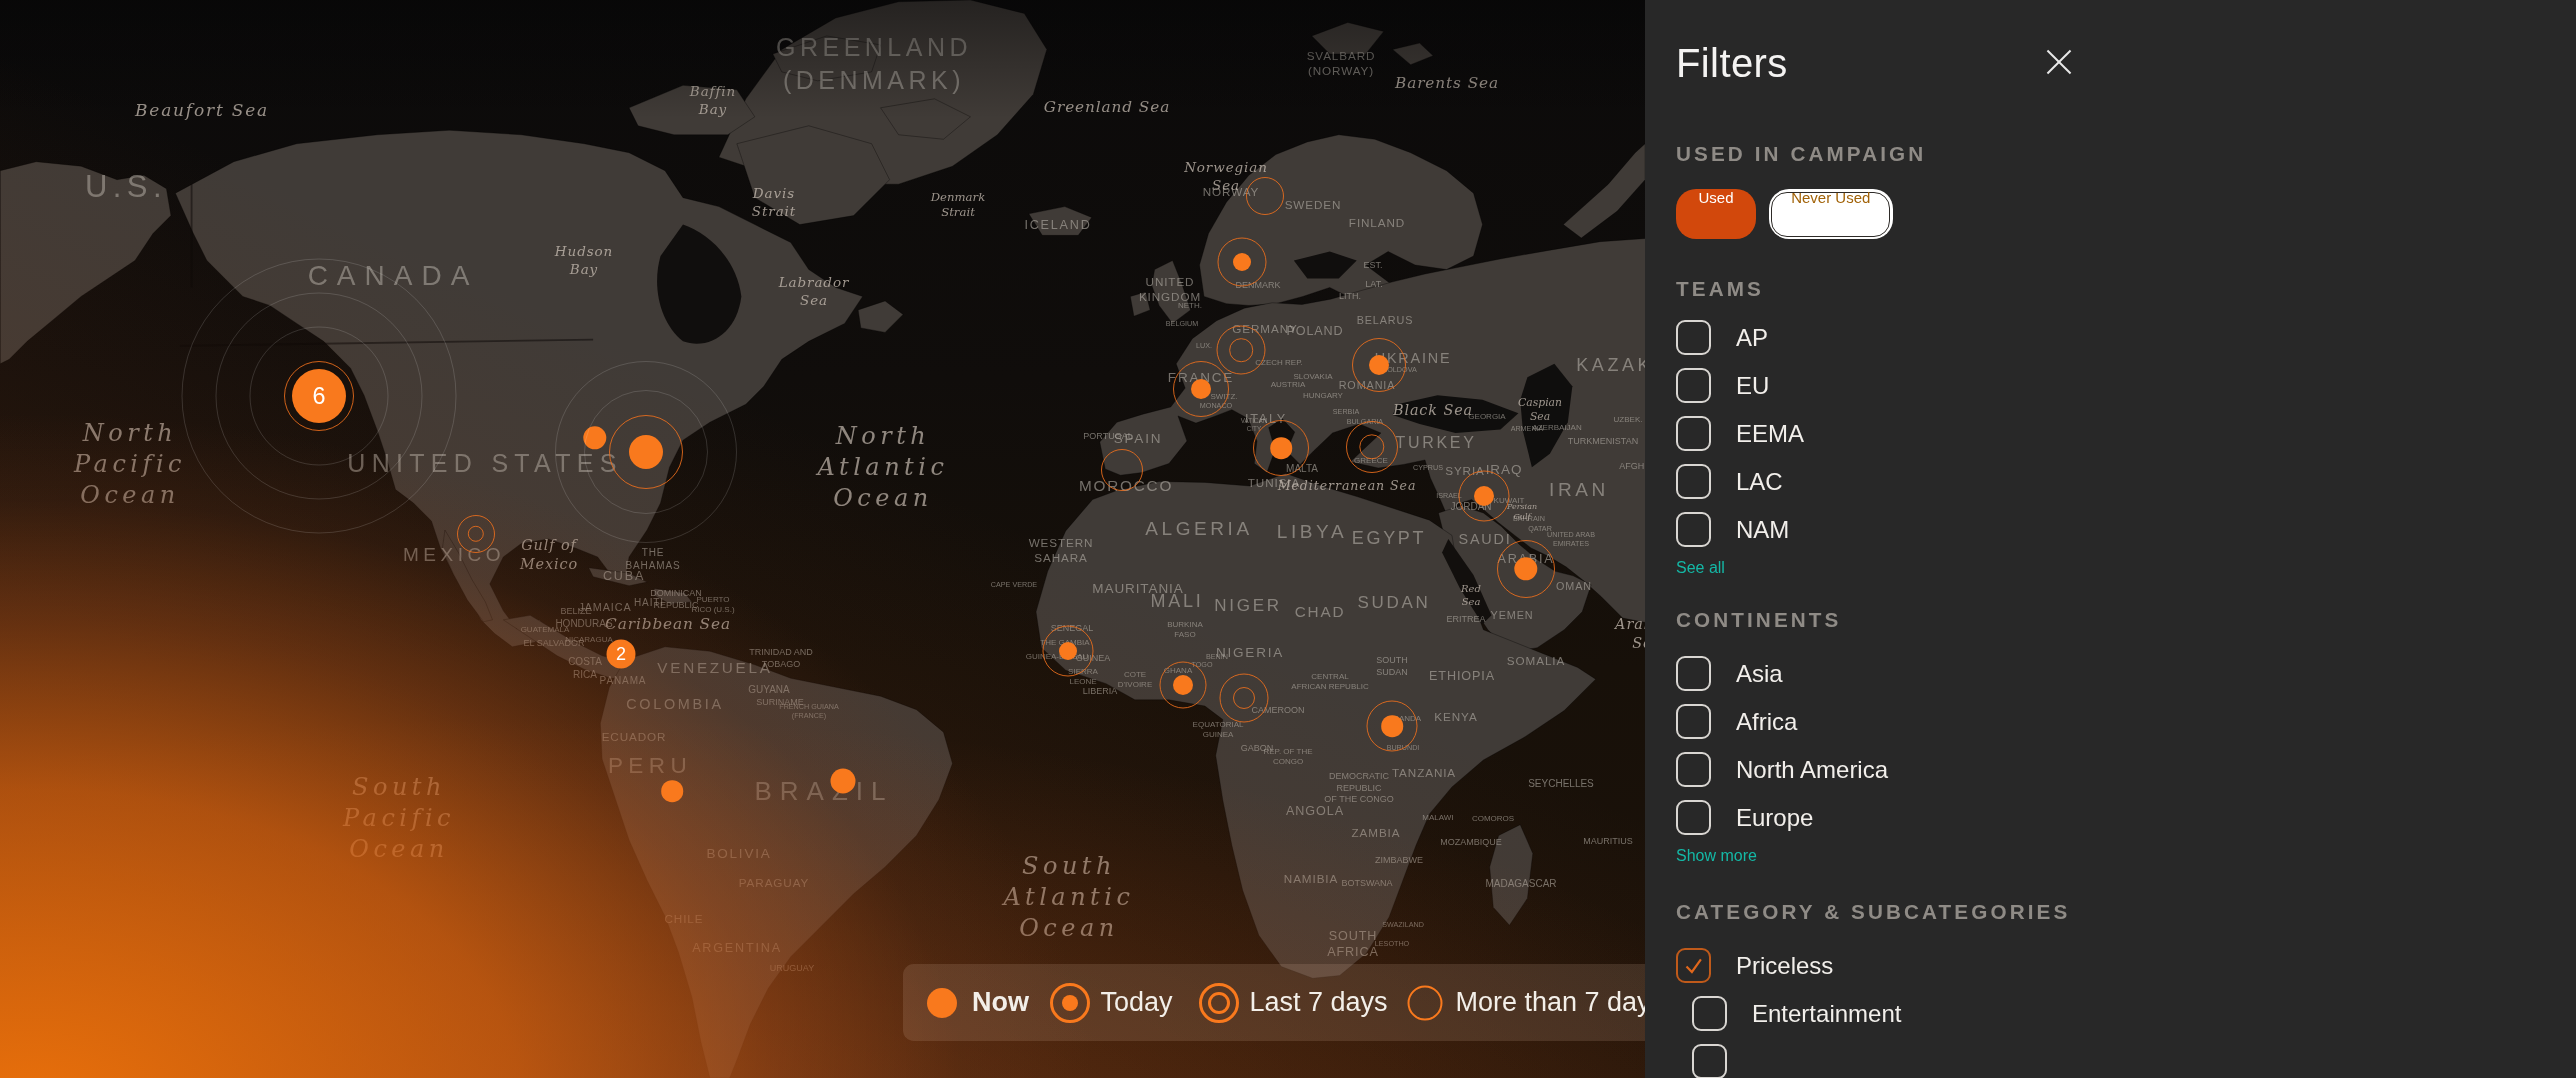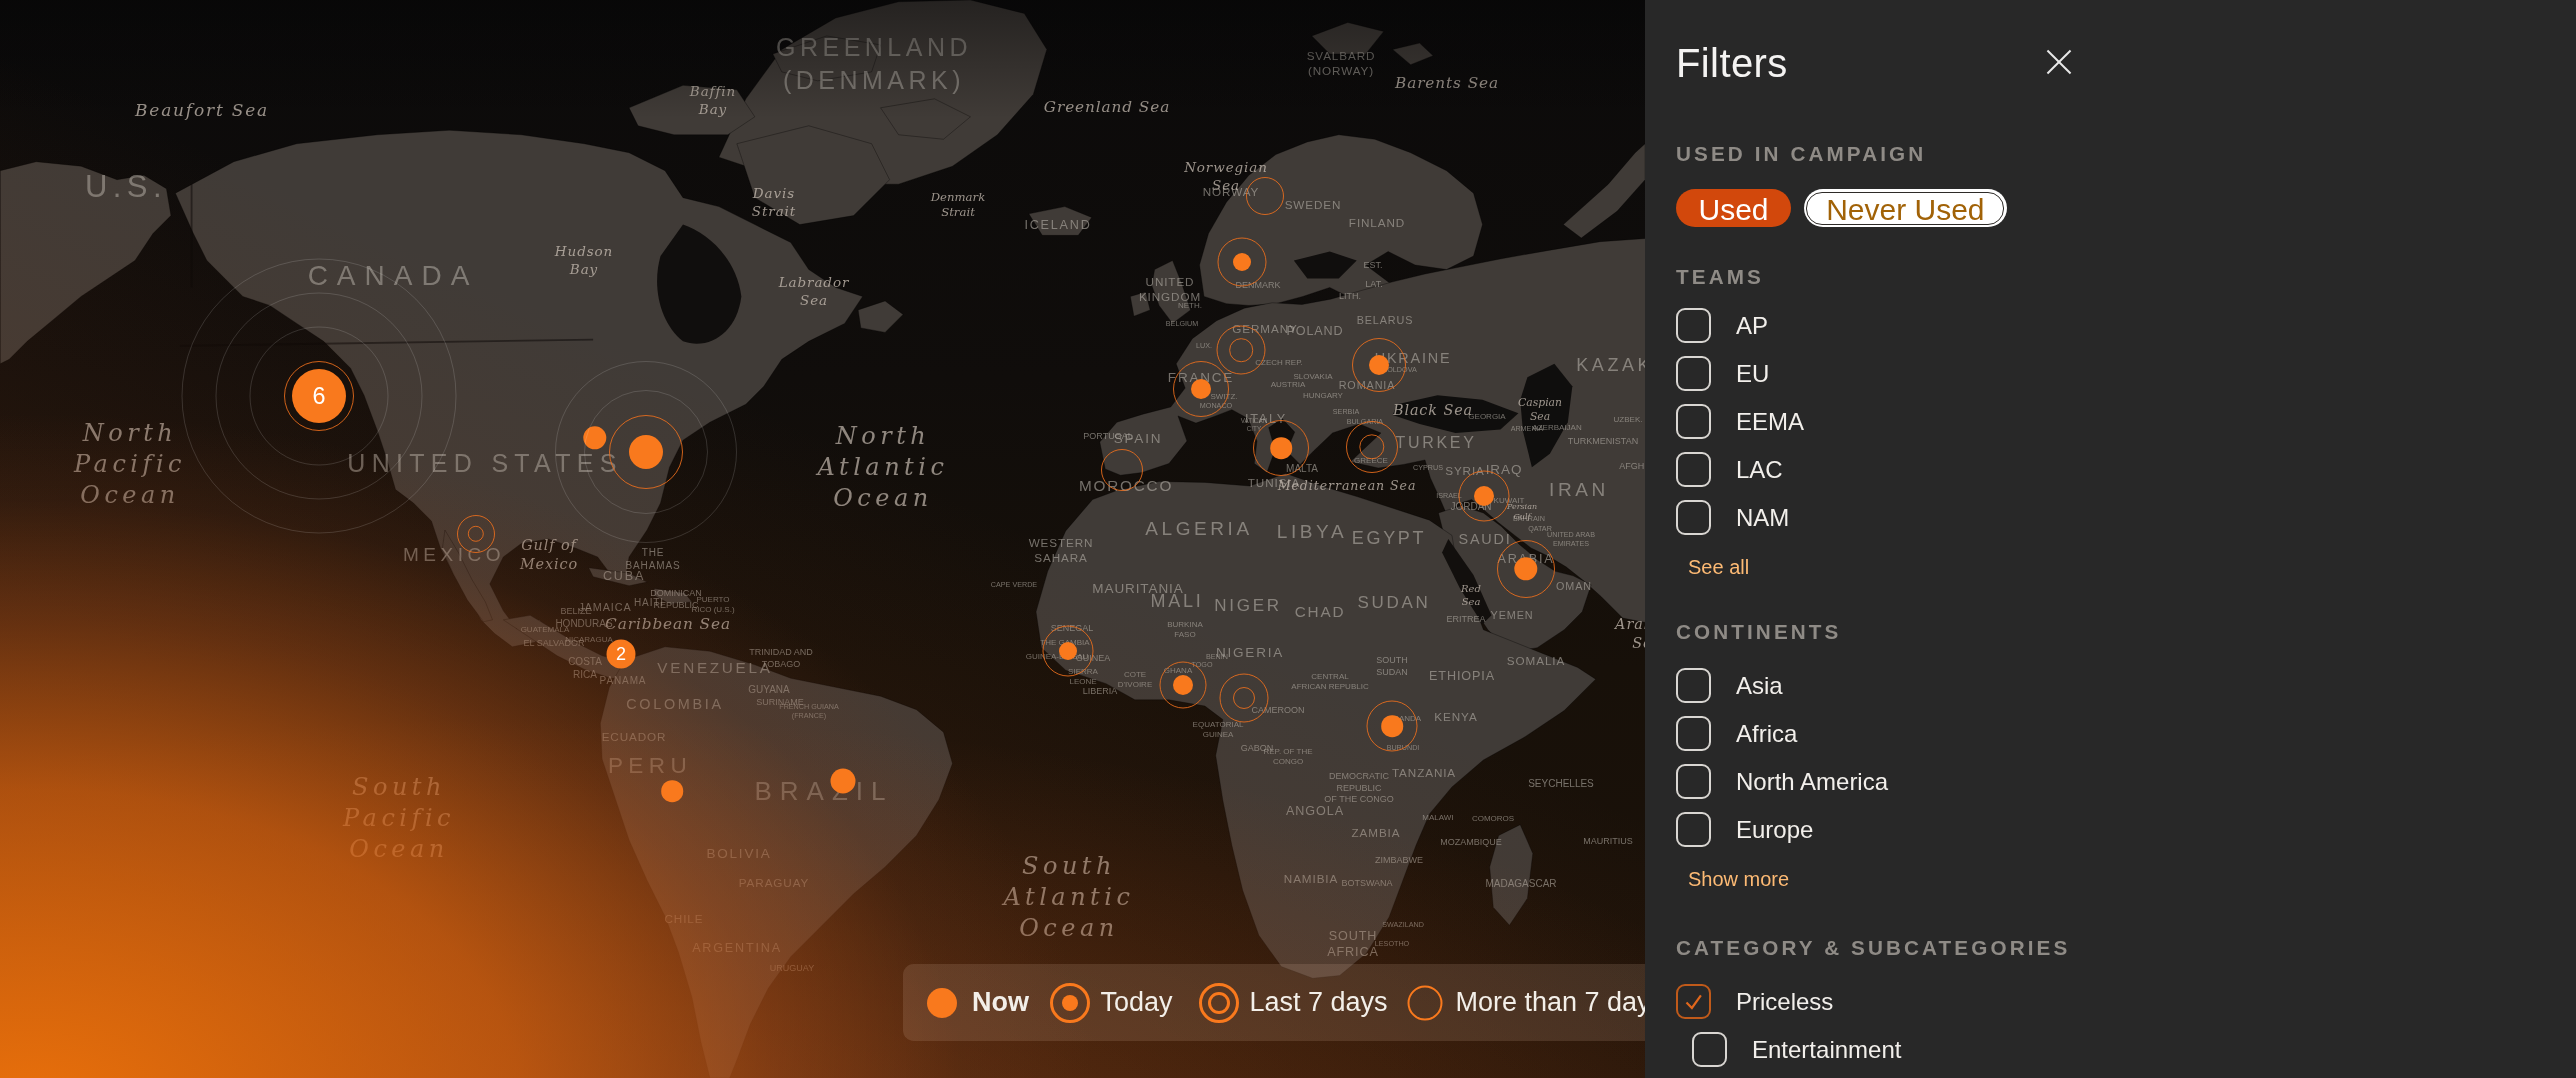--- a/index.html
+++ b/index.html
@@ -47,8 +47,8 @@
     text-transform:uppercase;margin:0;}
   #uic-h{margin-top:56px;}
   #chips{display:flex;gap:12.6px;margin-top:23.4px;}
-  .chip{height:38px;border-radius:20px;border:none;font-family:"Liberation Sans",sans-serif;
-    font-size:30px;padding:0 22.5px;display:flex;align-items:flex-end;cursor:pointer;}
+  .chip{height:50px;border-radius:20px;border:none;font-family:"Liberation Sans",sans-serif;
+    font-size:15px;padding:0 22.5px;display:flex;align-items:flex-start;cursor:pointer;}
   .chip.sel{background:#d2480c;color:#ffffff;}
   .chip.unsel{background:#ffffff;color:#a16207;position:relative;}
   .chip.unsel::before{content:"";position:absolute;inset:2.7px;border:1.8px solid #2e2b28;

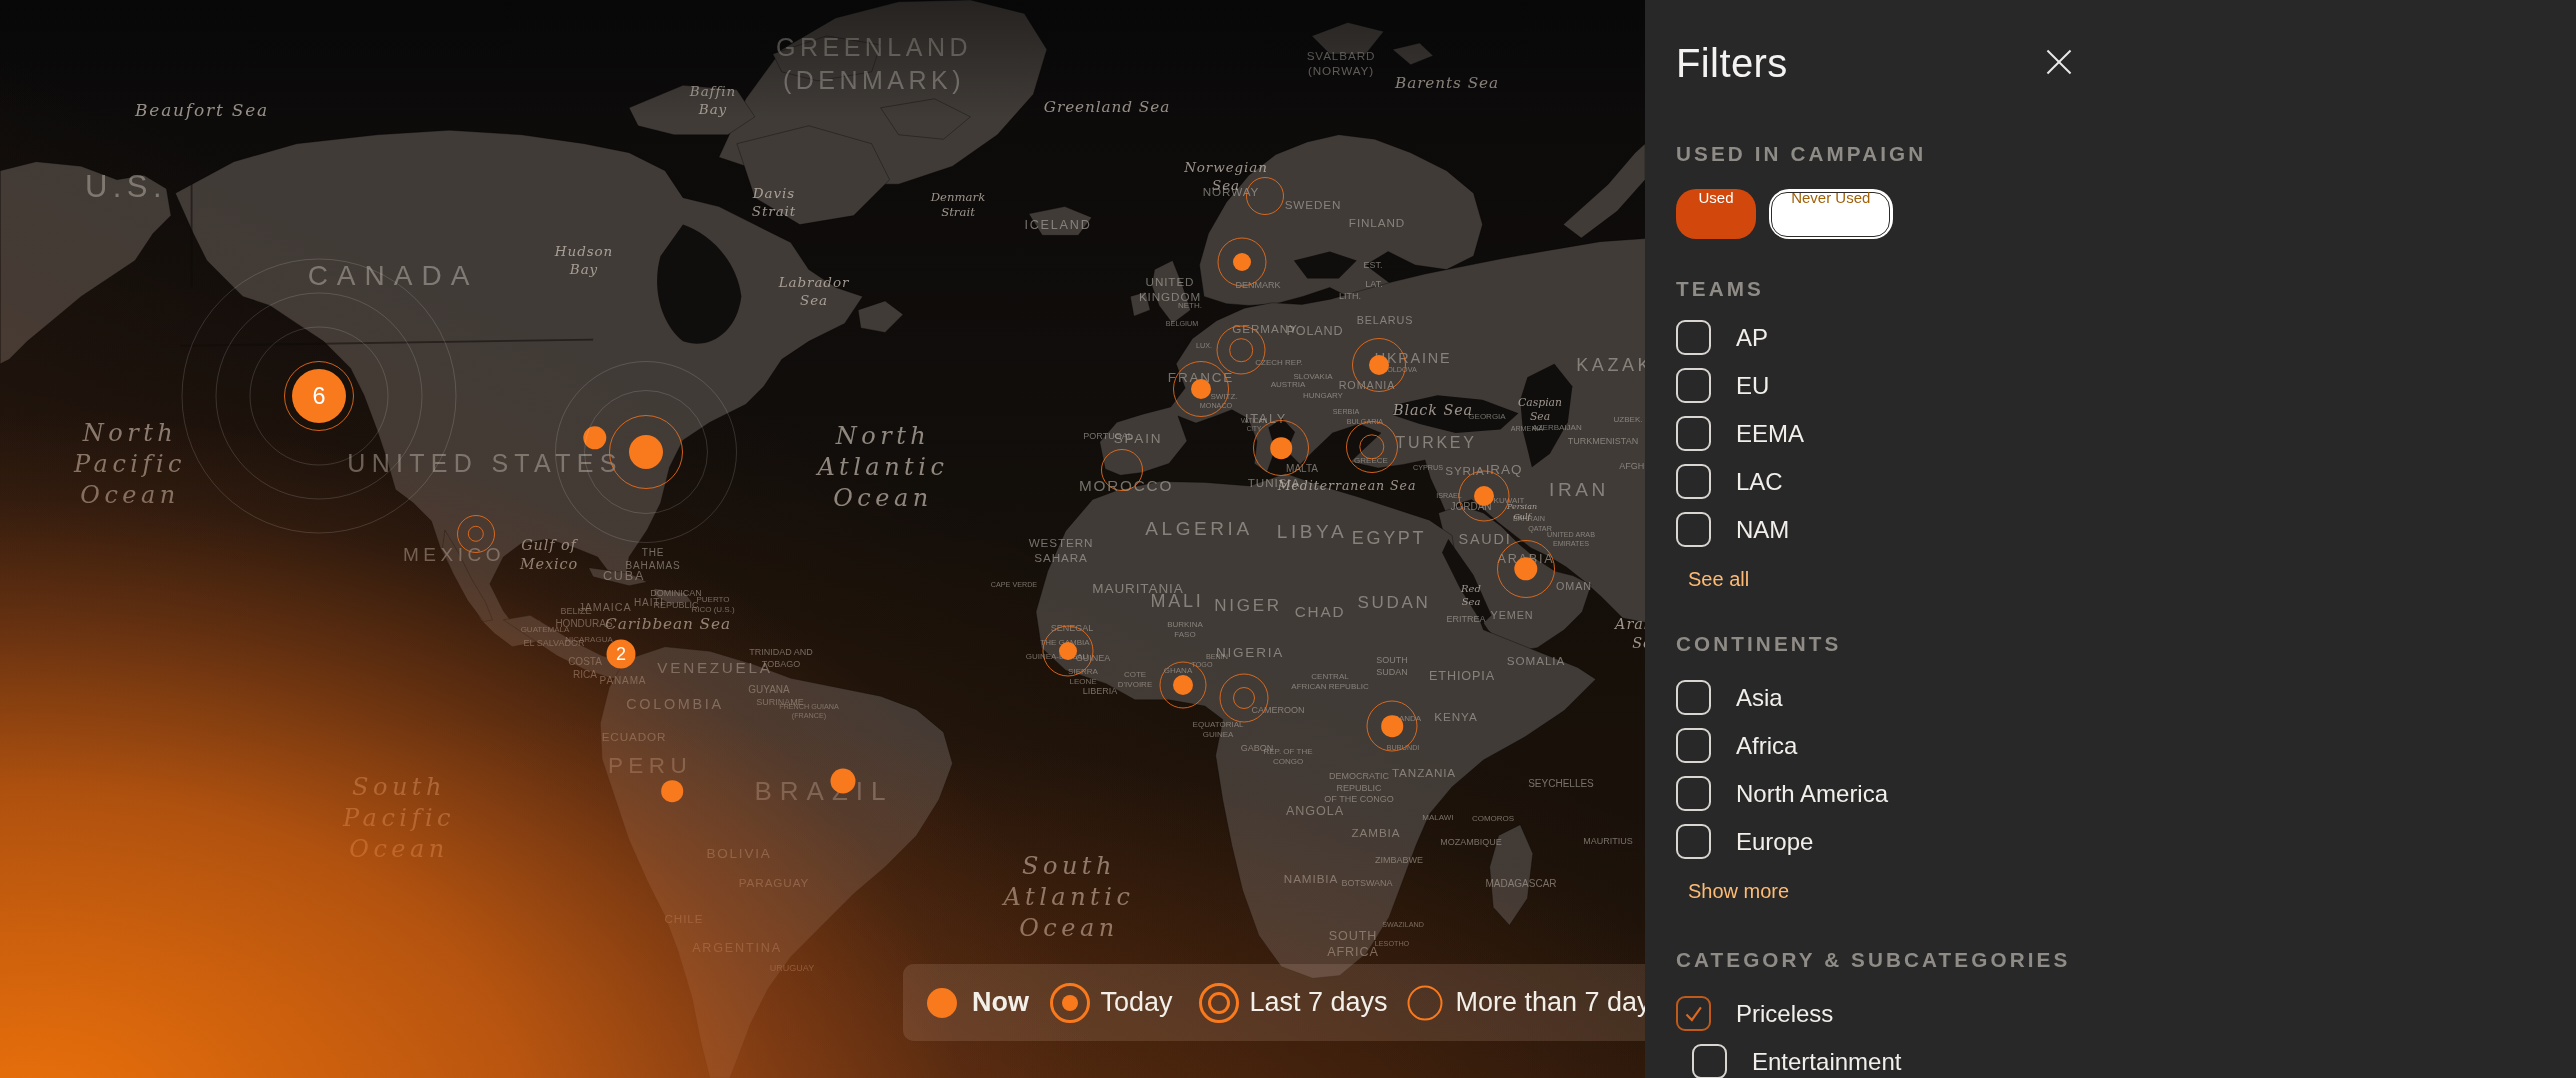--- a/index.html
+++ b/index.html
@@ -60,7 +60,7 @@
     border-radius:9px;flex:0 0 35px;display:flex;align-items:center;justify-content:center;}
   .cb.on{border-color:#c05a1a;}
   .cb-label{font-size:24px;color:#f2efeb;margin-left:25px;}
-  .plink{display:inline-block;font-size:20px;color:#fdba74;margin:12px;height:27px;
+  .plink{display:inline-block;font-size:16px;color:#14b8a6;margin:0;height:27px;
     line-height:27px;text-decoration:none;cursor:pointer;}
   #cont-h{margin-top:27px;}
   #cont-list{margin-top:18px;}

